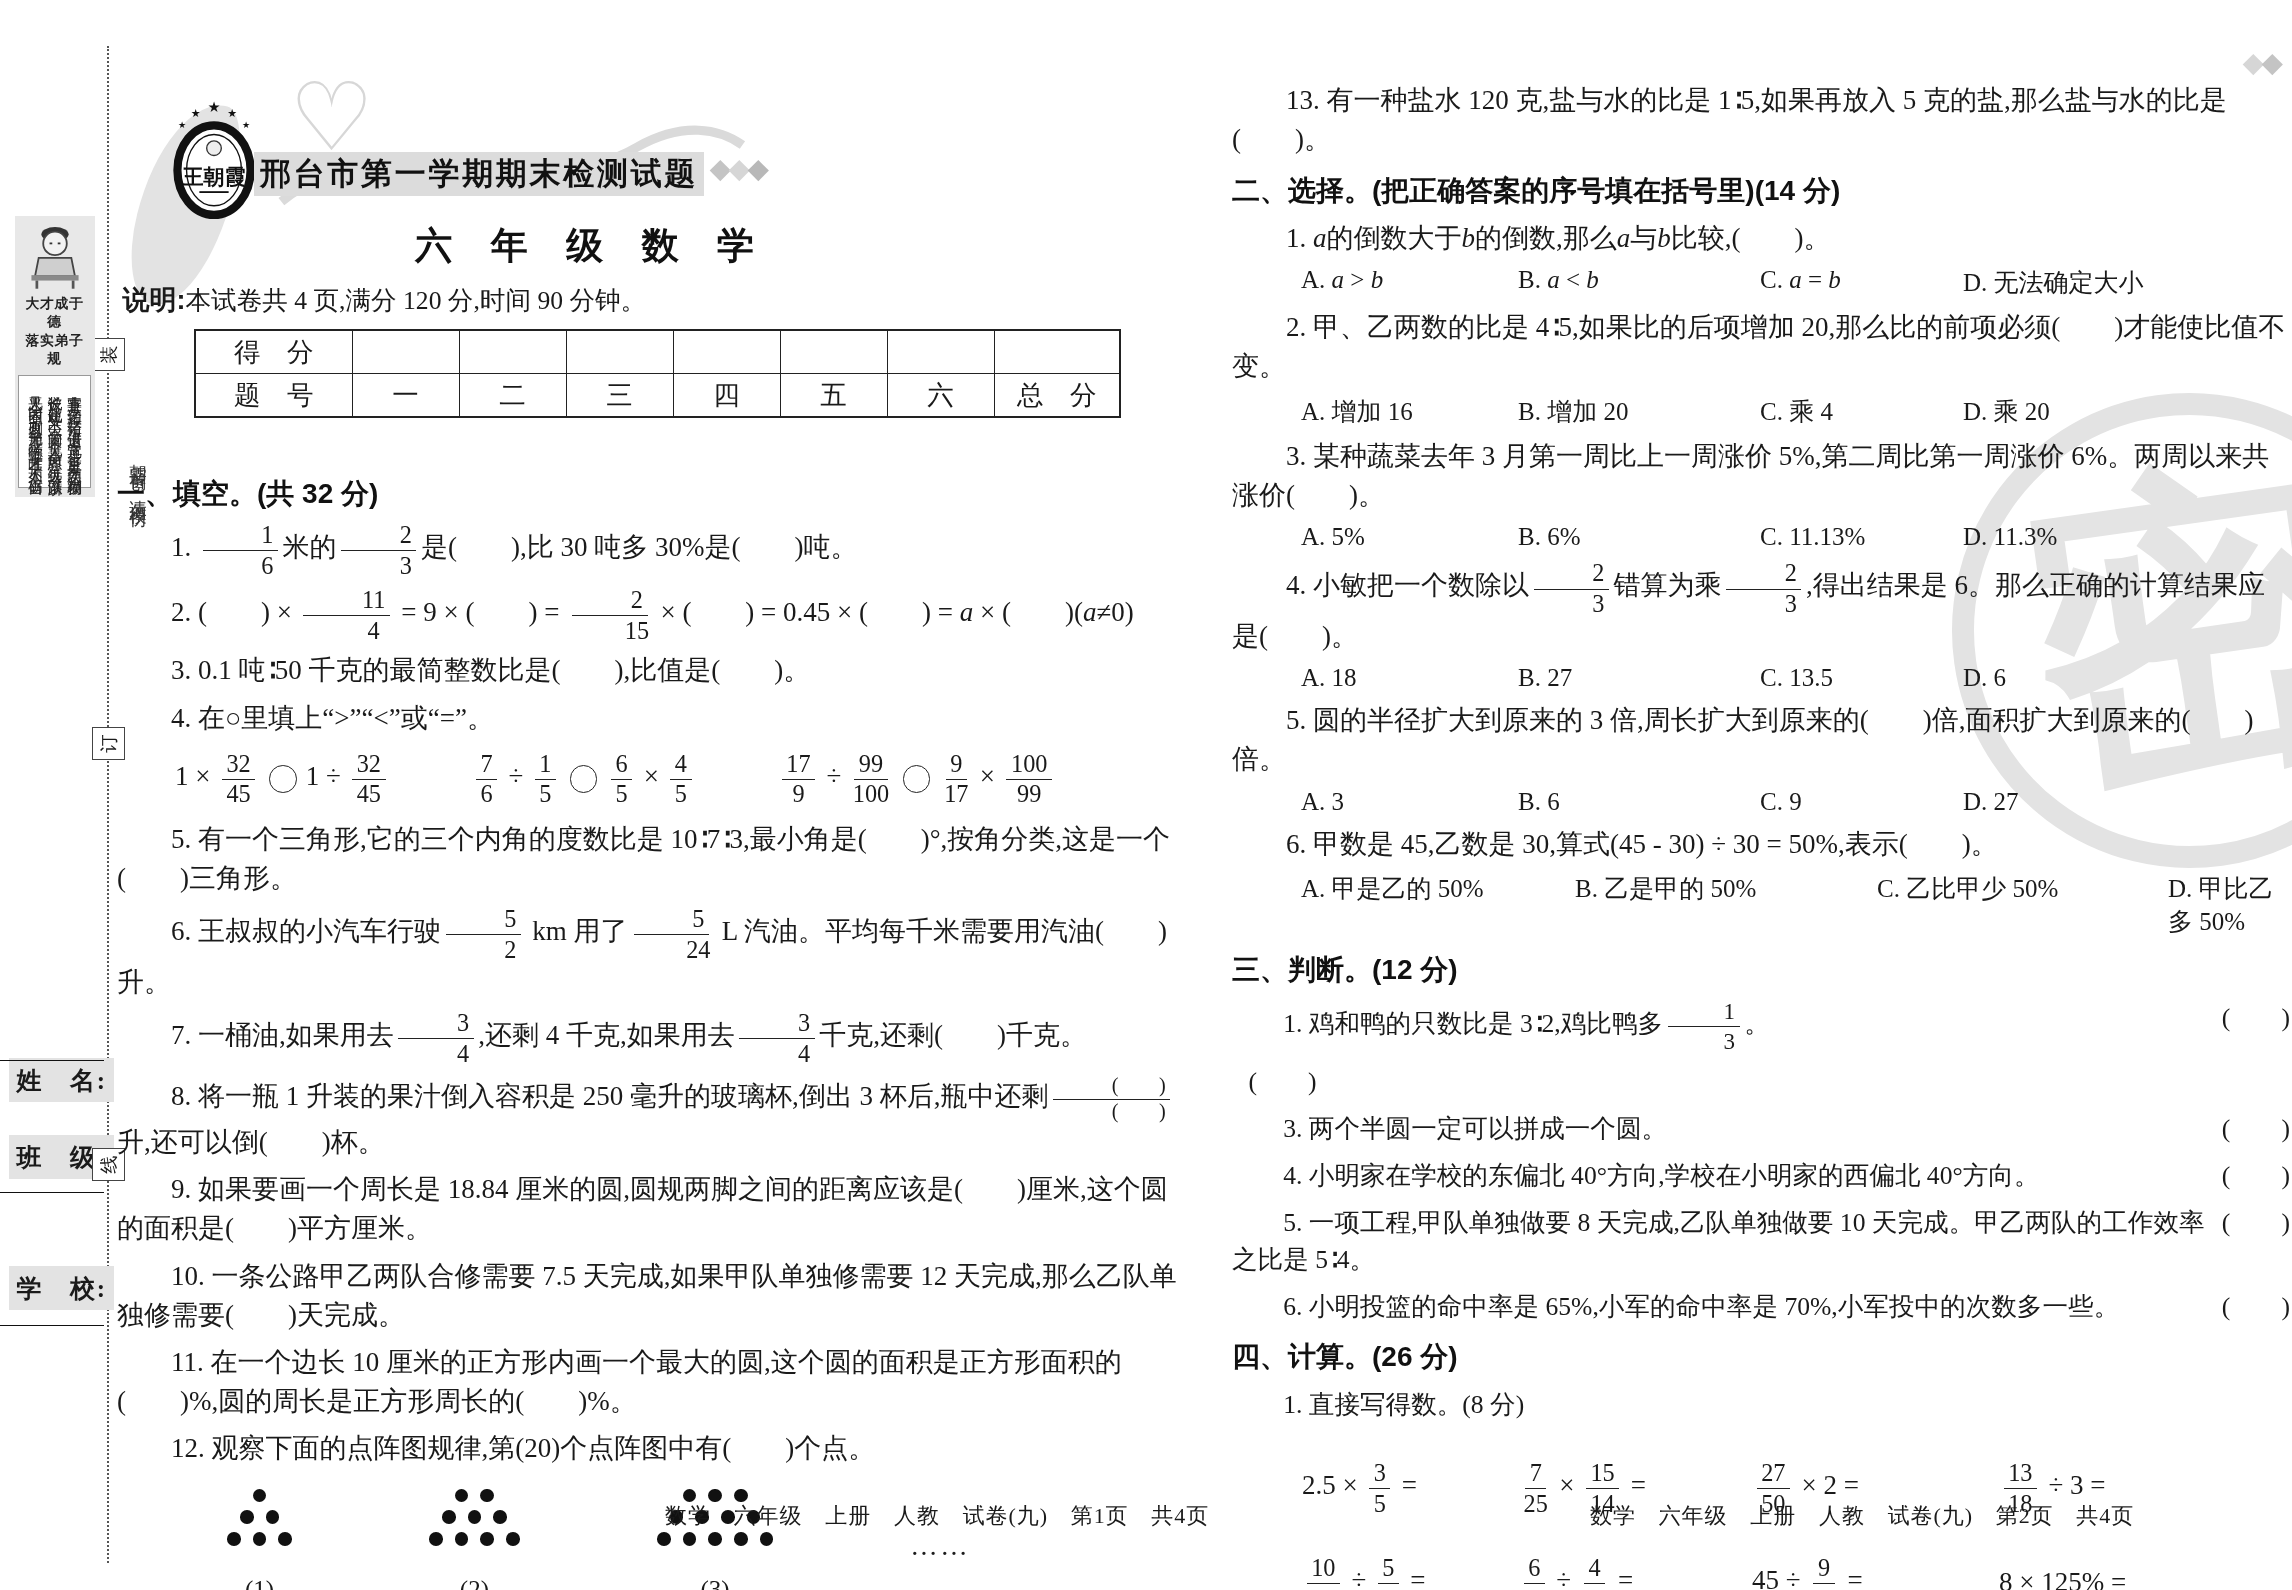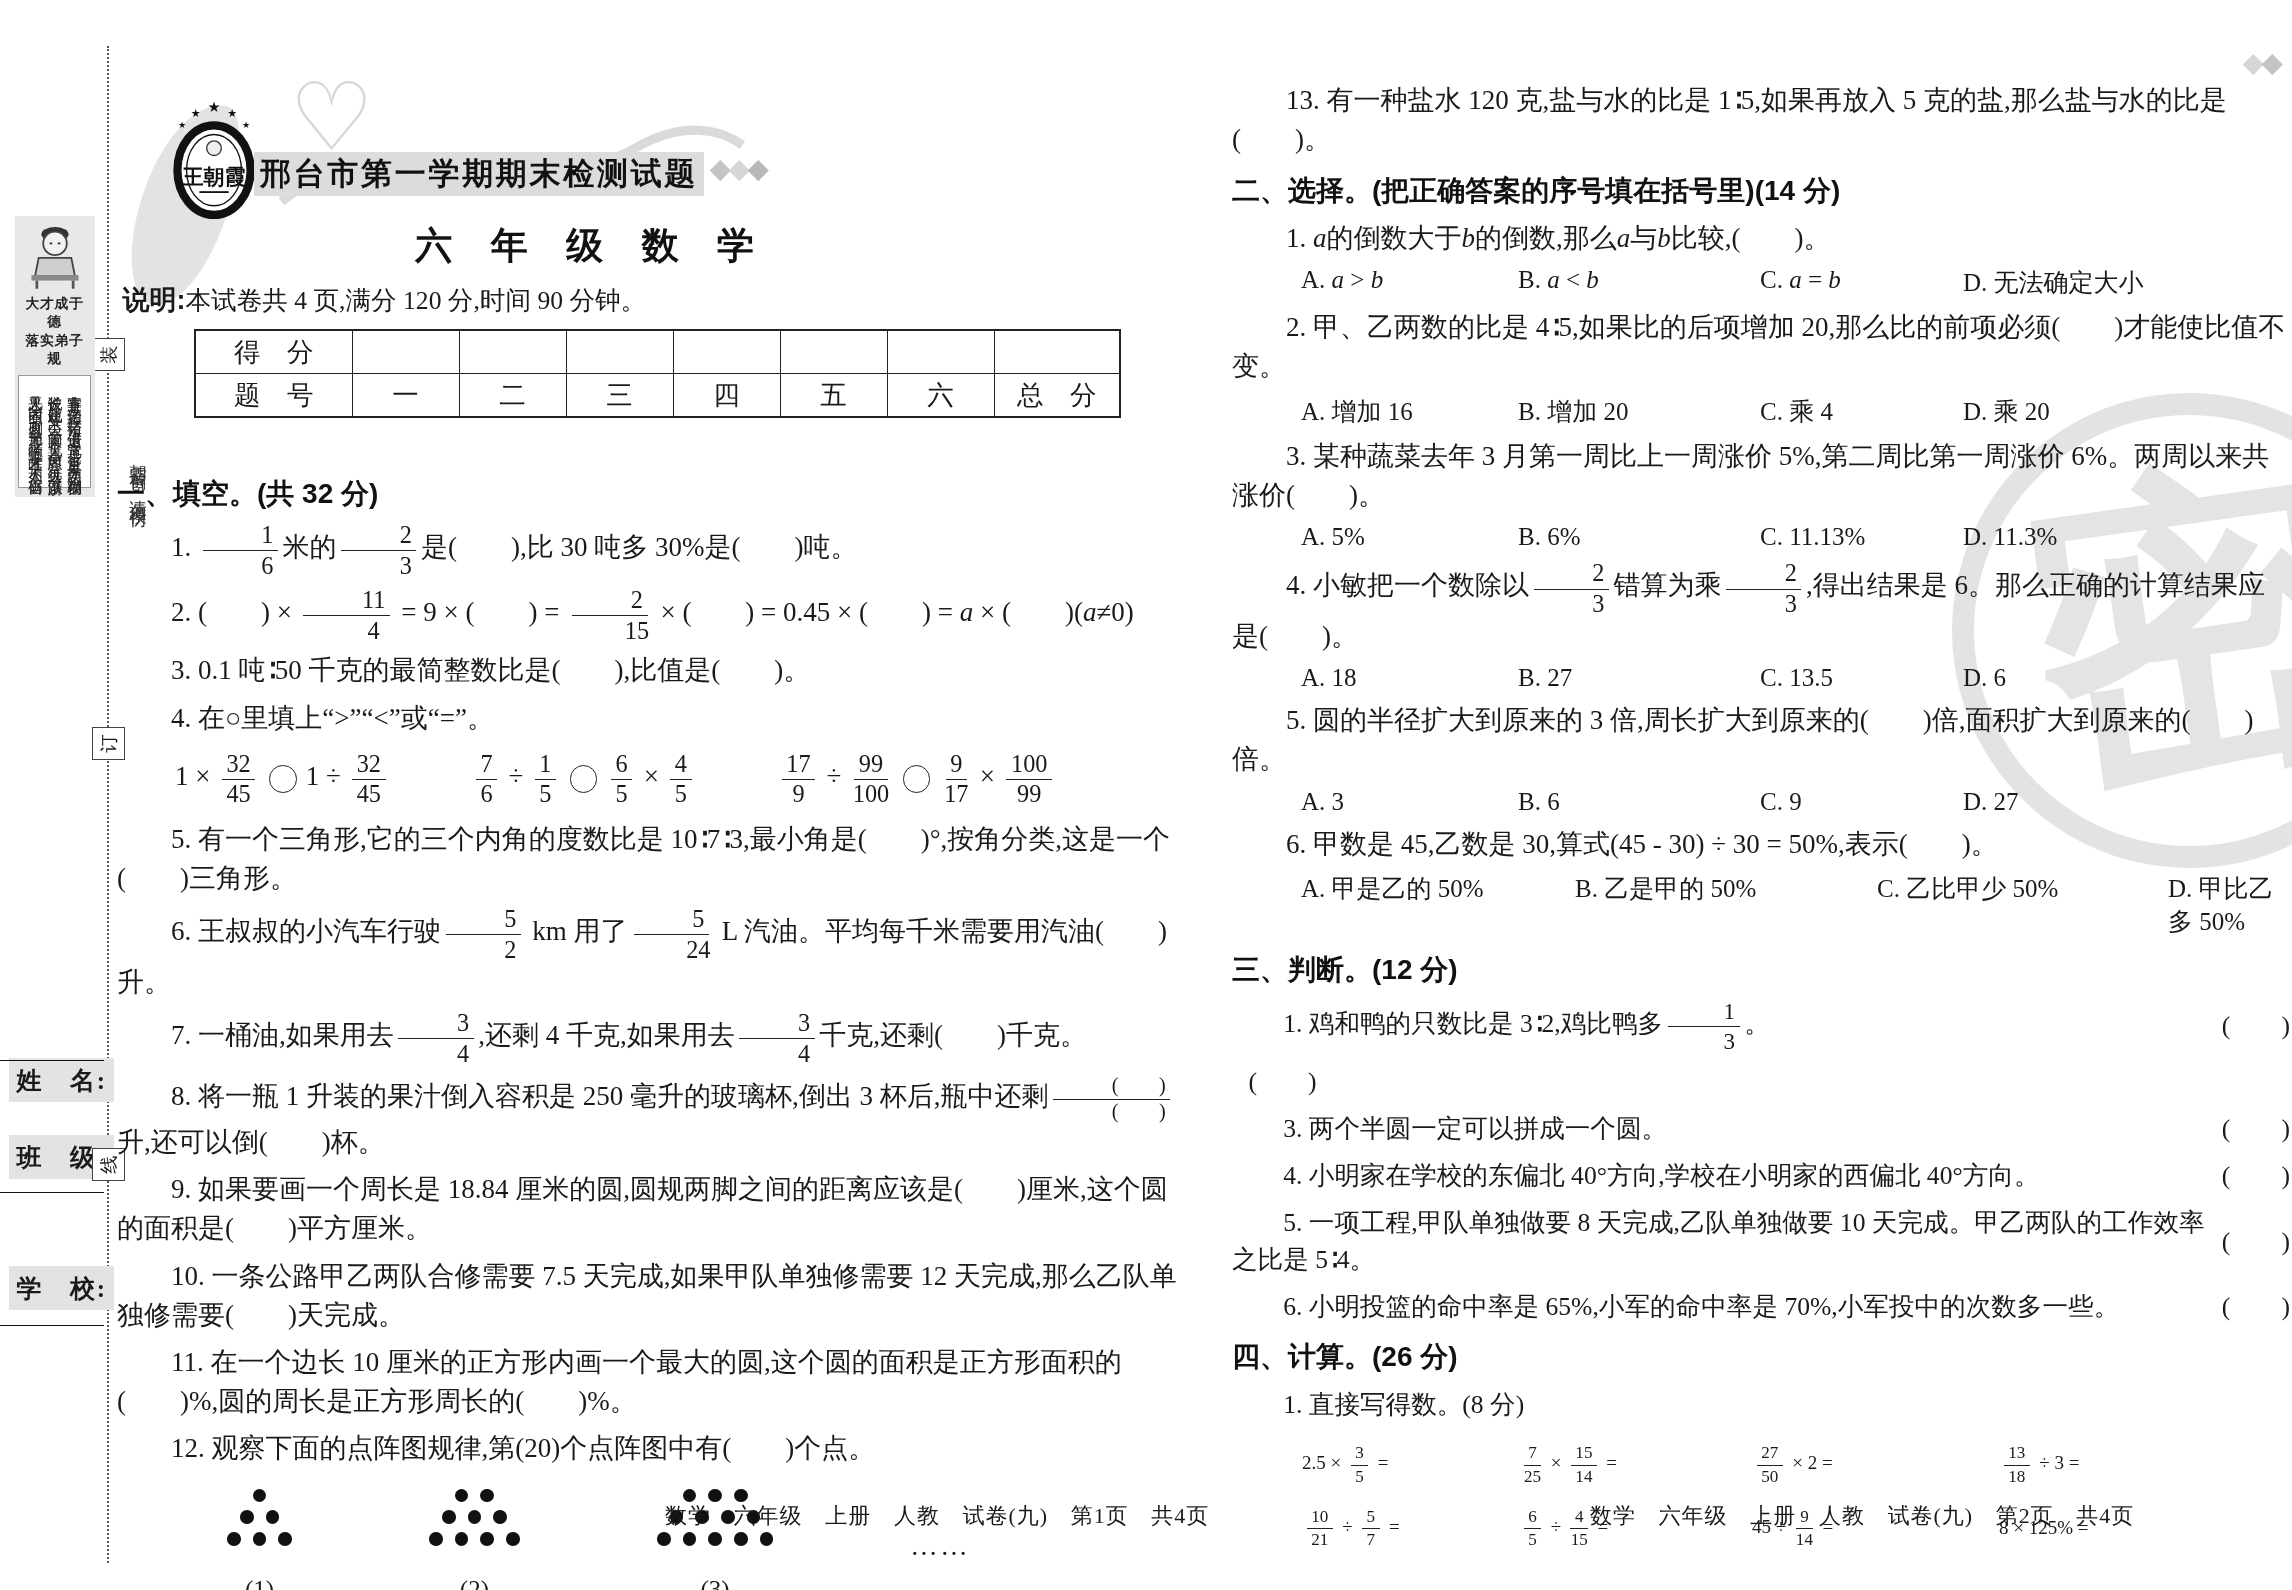--- a/index.html
+++ b/index.html
@@ -98,7 +98,7 @@
   .opts{display:grid;grid-template-columns:217px 242px 203px auto;
     padding-left:69px;font-size:25px;margin:7.3px 0 9.1px;}
   .opts.opts-wide{grid-template-columns:274px 302px 291px auto;padding-left:69px;}
-  .judge{display:flex;justify-content:space-between;align-items:center;
+  .judge{display:flex;justify-content:space-between;align-items:flex-start;
     font-size:25.6px;line-height:1.45;margin:10px 0;}
   .judge .jt{text-indent:2em;}
   .judge .jb{white-space:nowrap;margin-left:16.4px;}

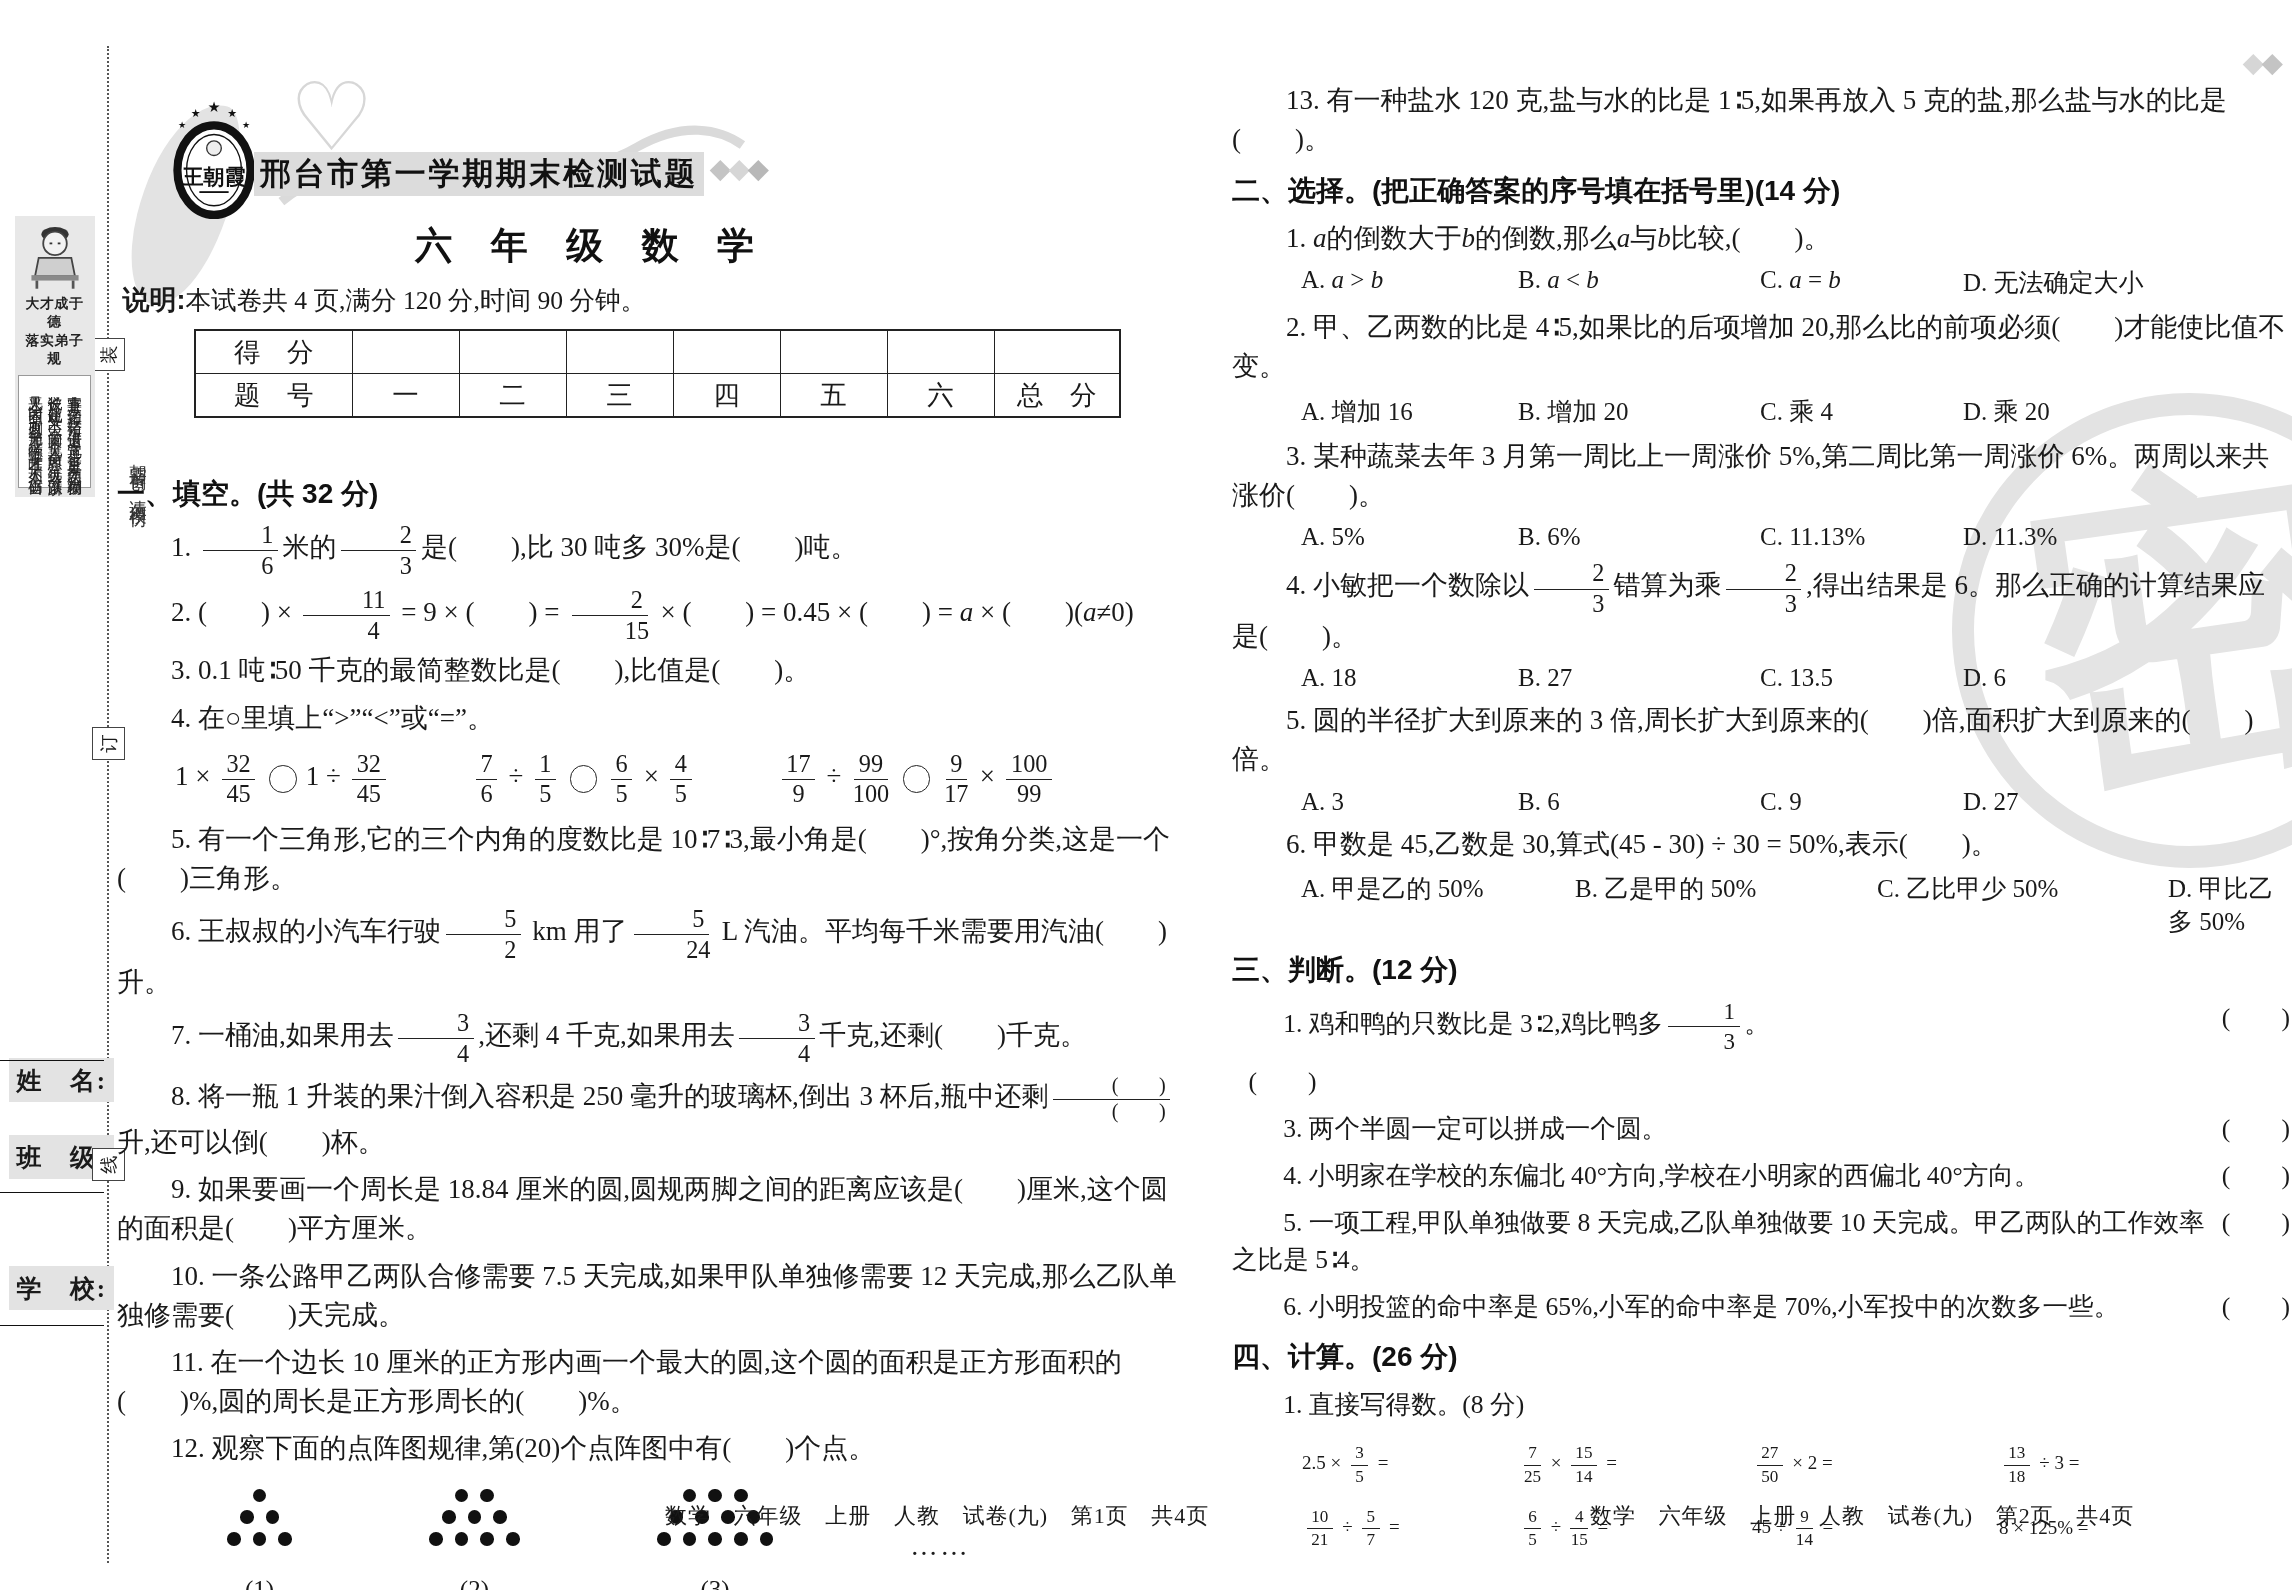--- a/index.html
+++ b/index.html
@@ -104,7 +104,7 @@
   .judge .jb{white-space:nowrap;margin-left:16.4px;}
   .sub-heading{font-size:25.6px;margin:11px 0 3.7px;text-indent:2em;}
   .calc-row{display:grid;grid-template-columns:217px 233px 247px auto;
-    padding-left:70px;font-size:19px;margin:22px 0;align-items:center;}
+    padding-left:70px;font-size:27px;margin:38px 0;align-items:center;}
   
   .dots-row{display:flex;align-items:flex-start;padding-left:110px;gap:137px;margin-top:20px;}
   .dotgrid{display:flex;flex-direction:column;align-items:center;gap:8.2px;}

